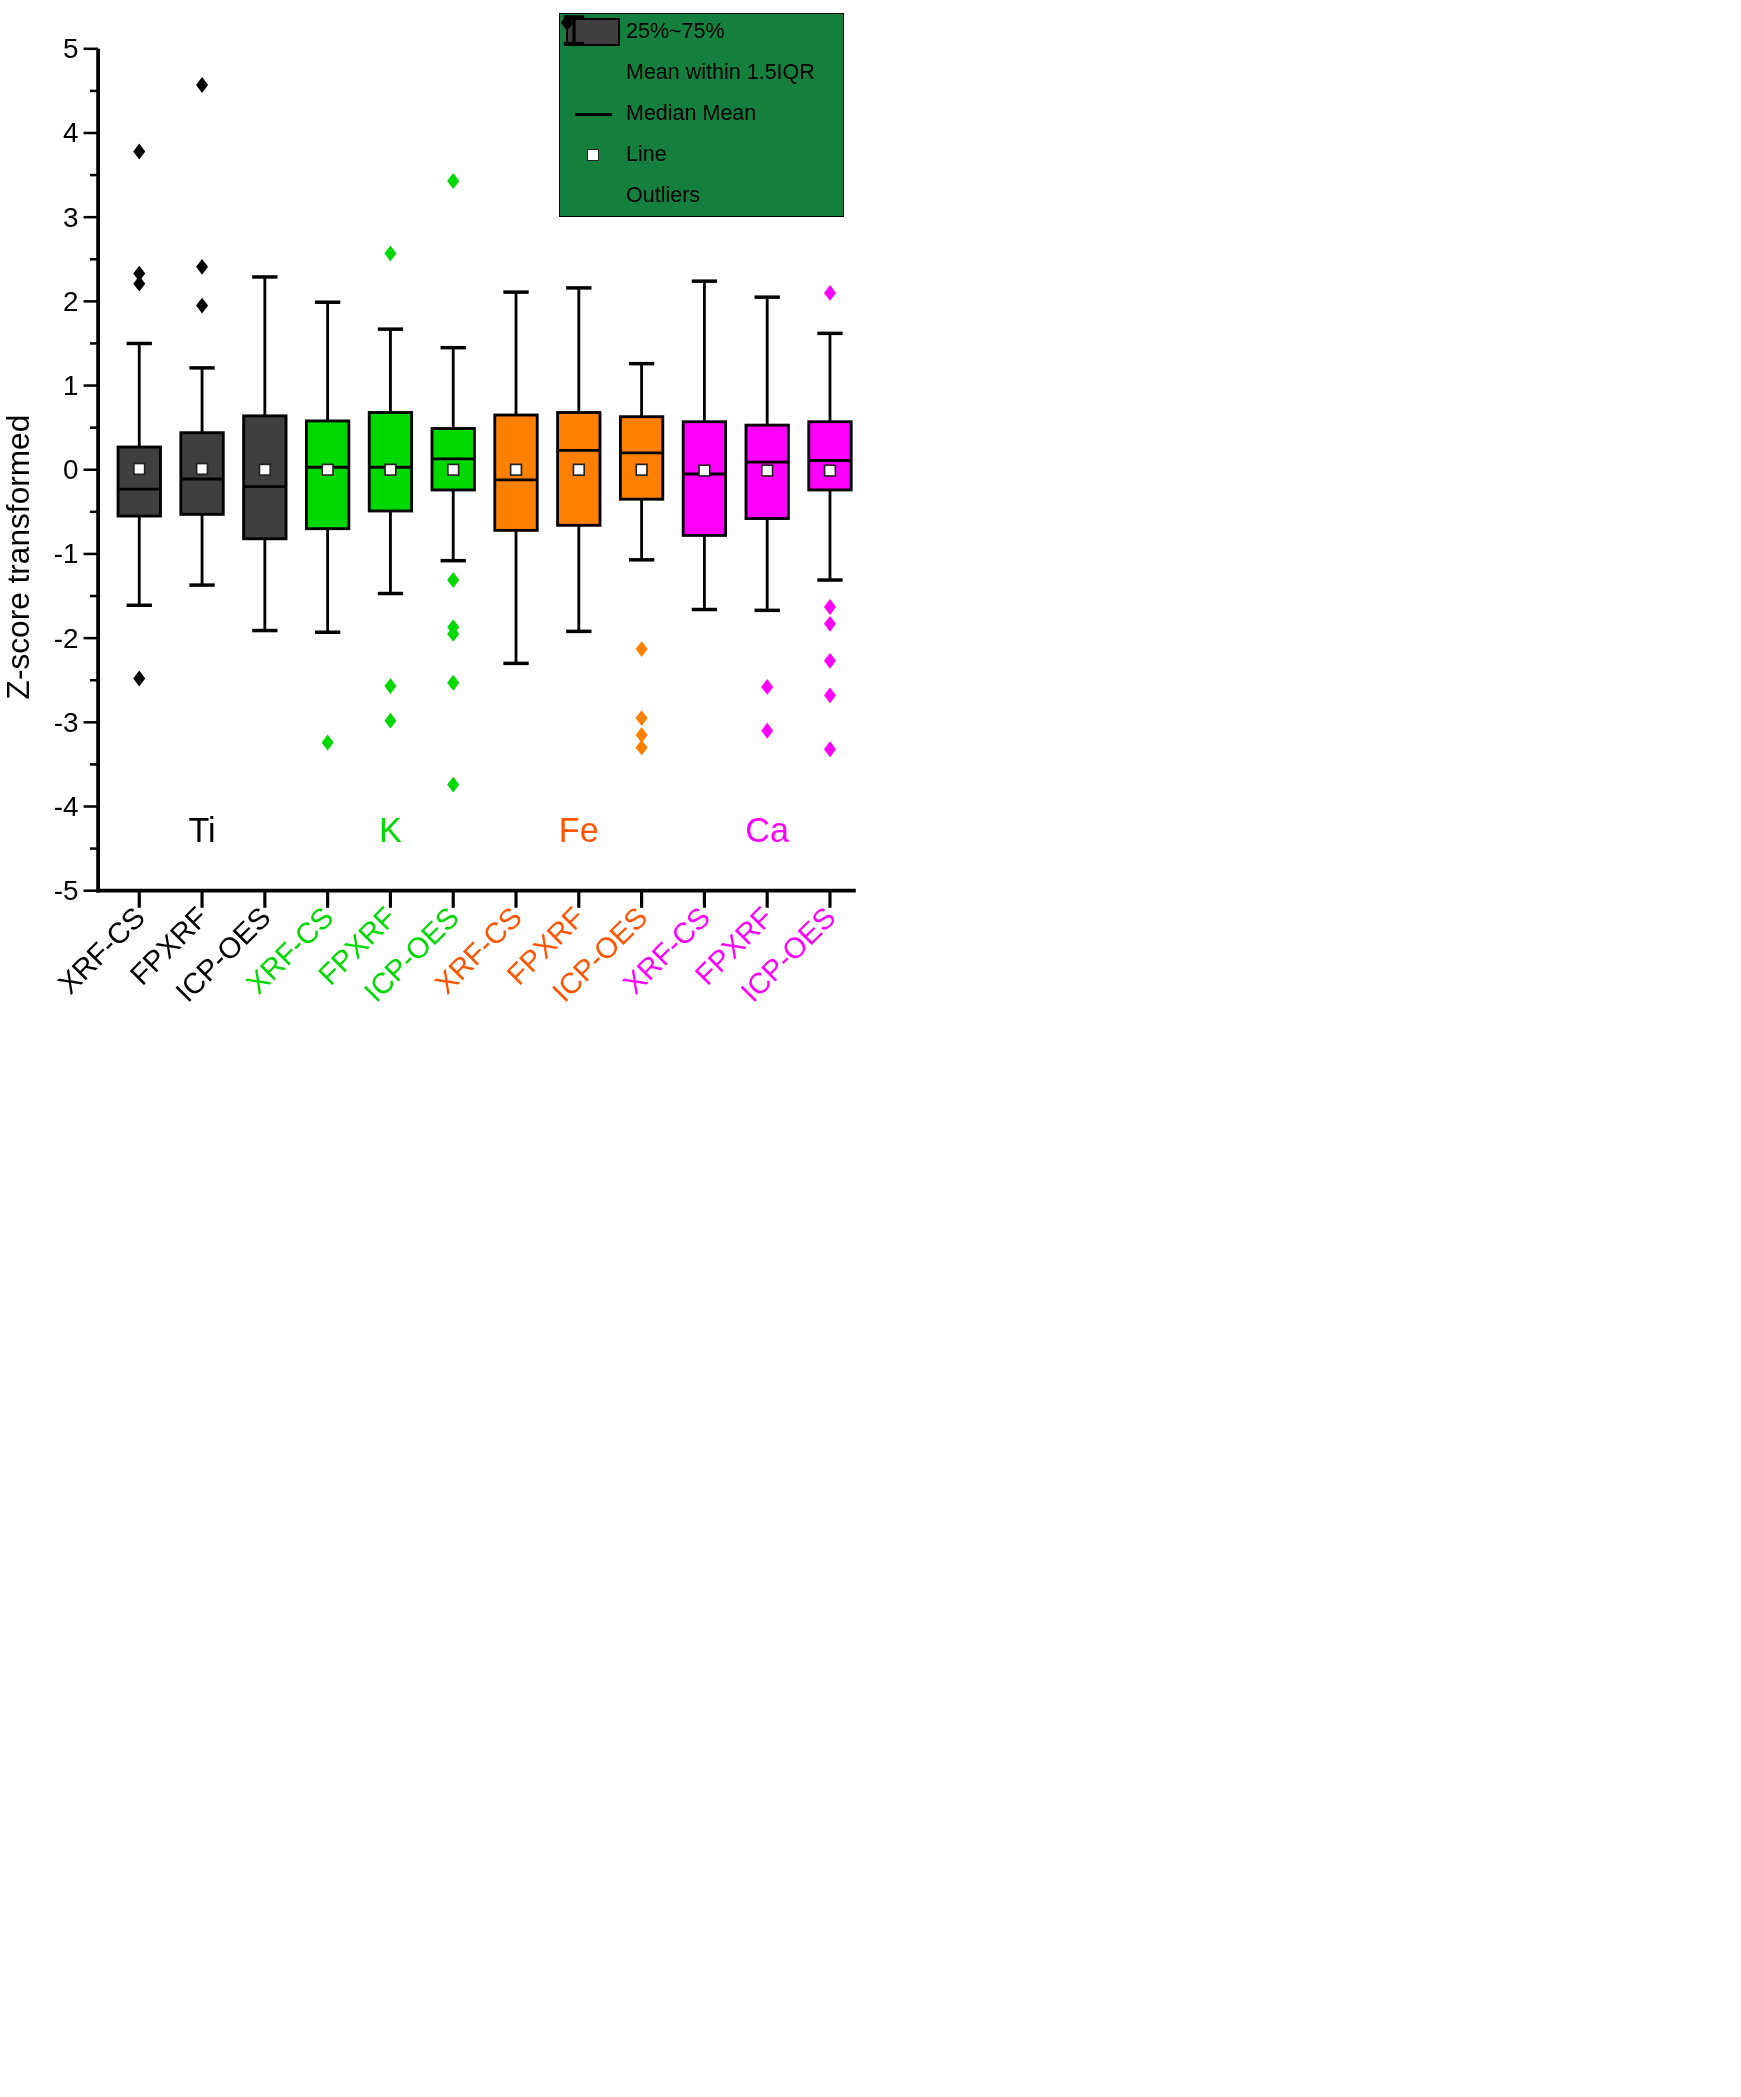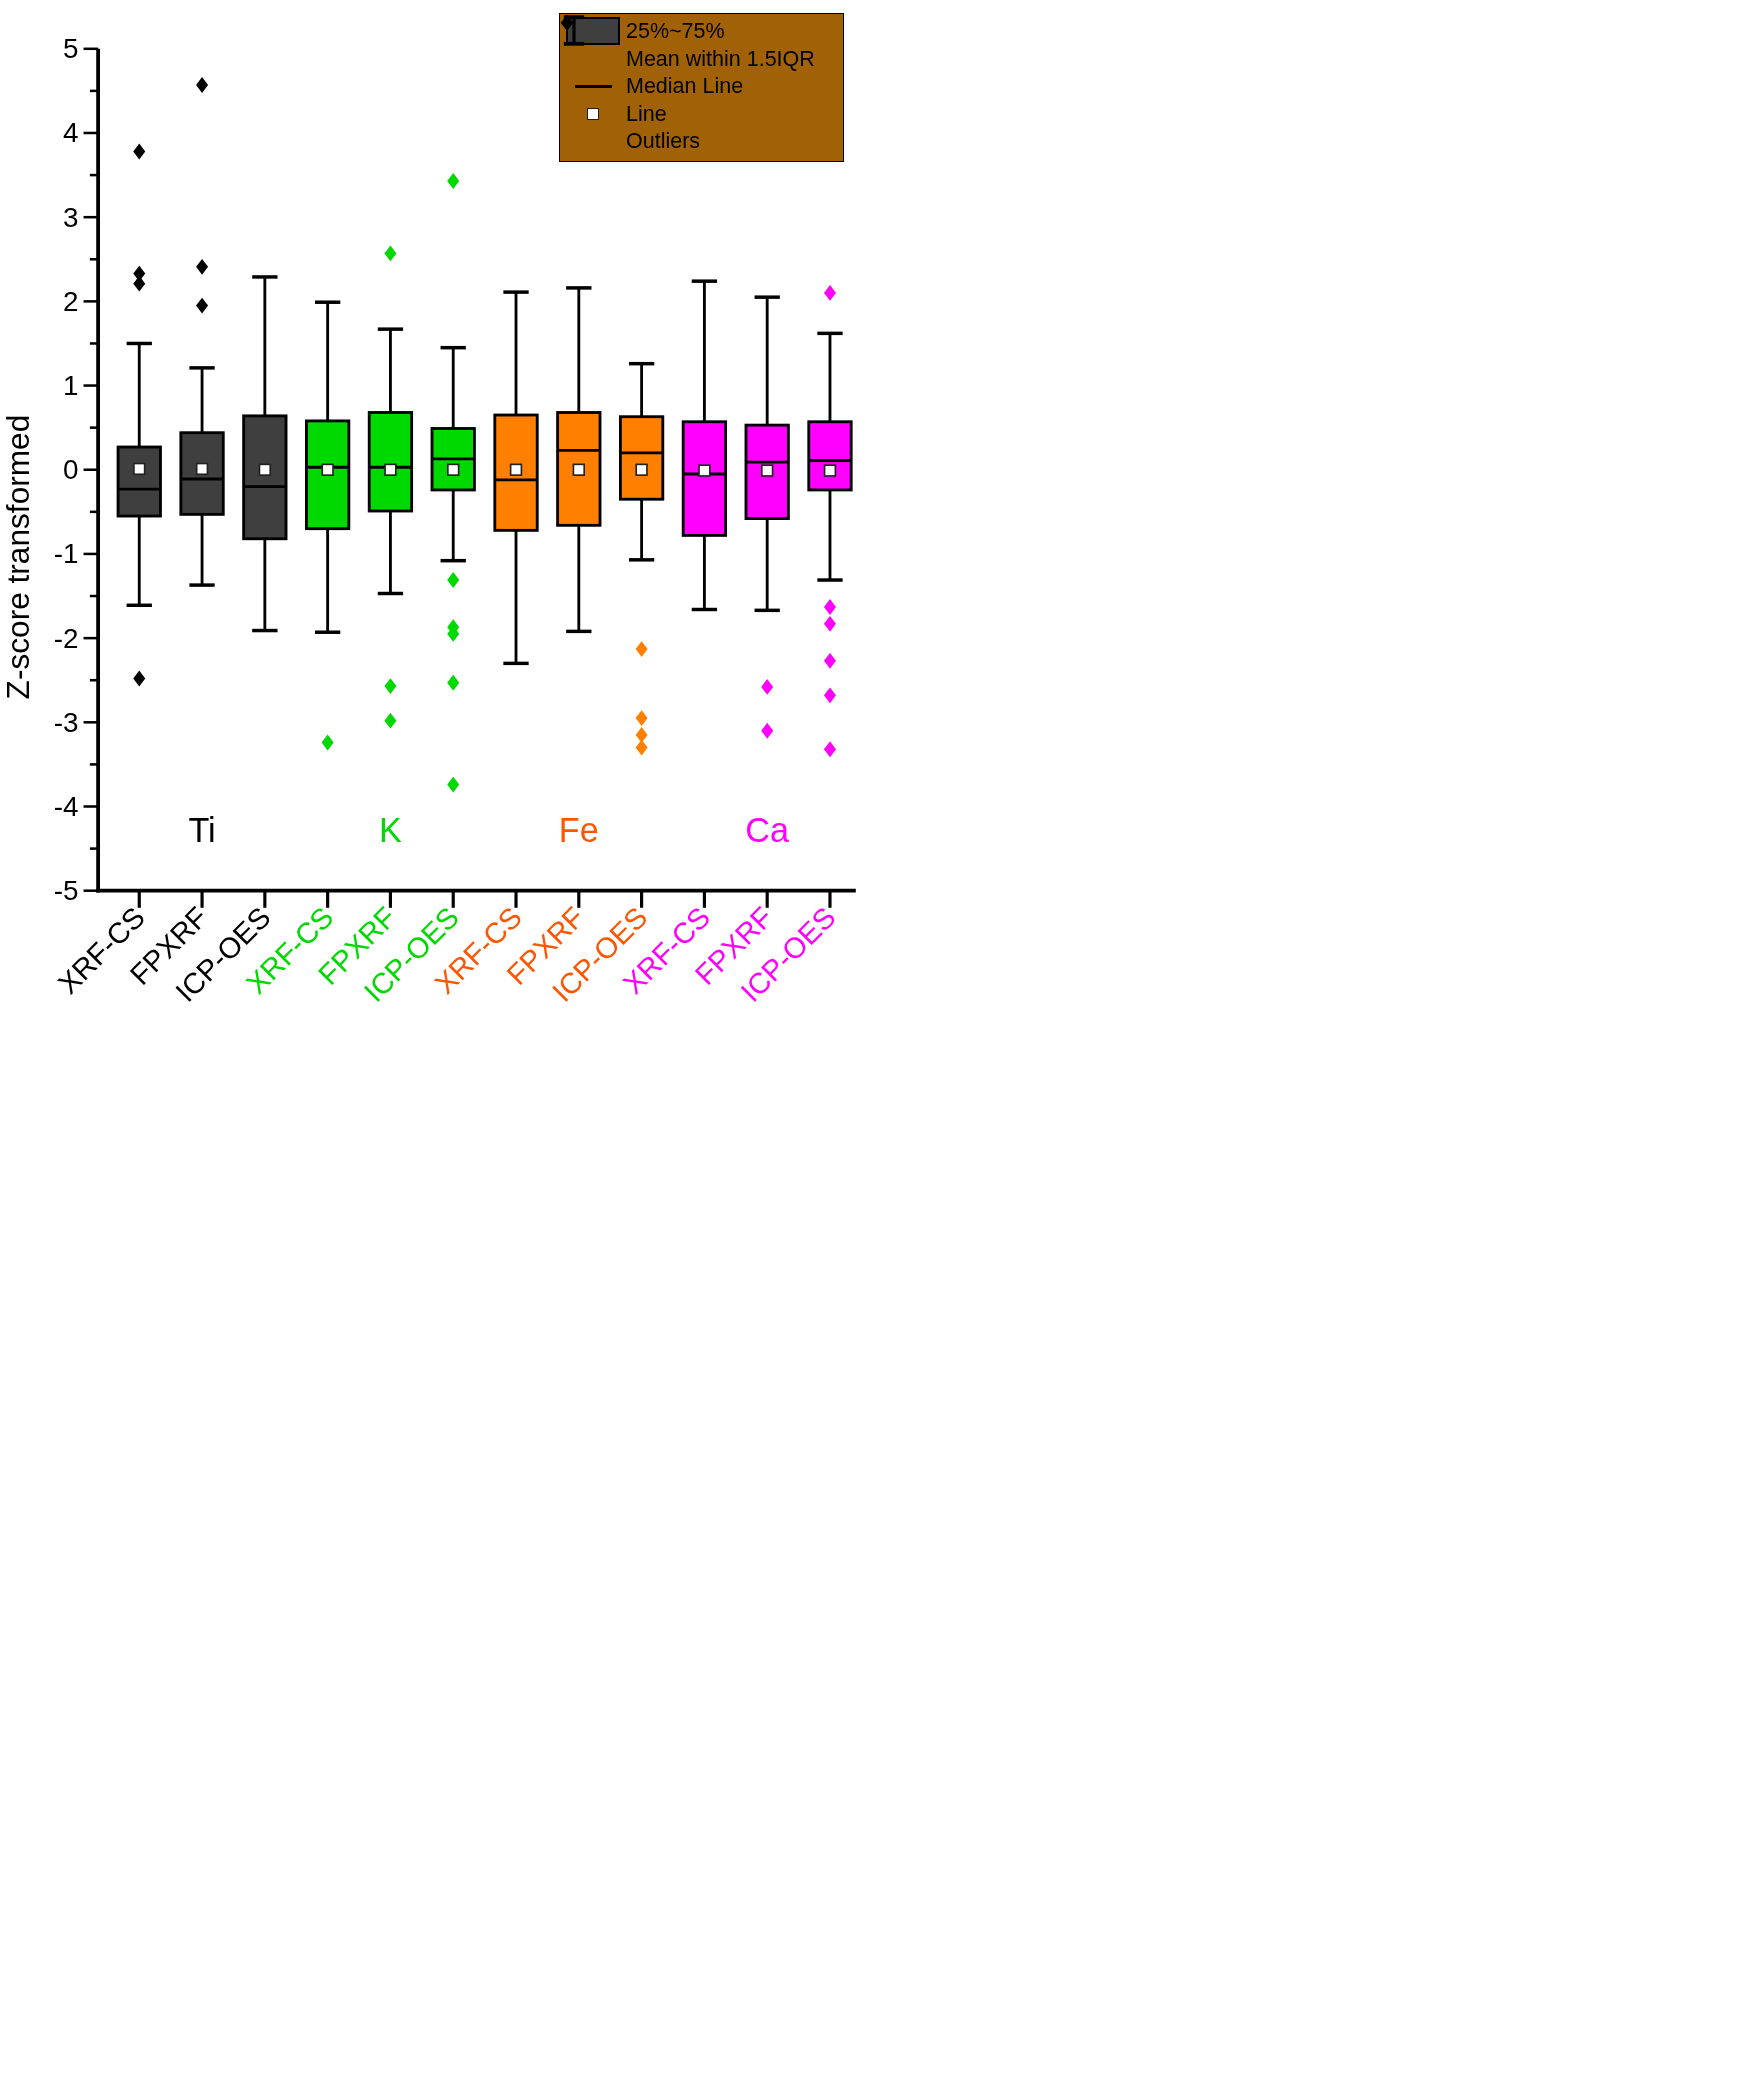--- a/index.html
+++ b/index.html
@@ -14,12 +14,12 @@
   .legend{
     position:absolute;
     left:559px;top:12.7px;
-    width:285px;height:149px;
+    width:285px;height:204px;
     border:1.9px solid #000;
-    background:#a16207;
+    background:#15803d;
     box-sizing:border-box;
     display:flex;flex-direction:column;
-    justify-content:flex-start;
+    justify-content:space-between;
     padding:3.8px 0 5px 0;
   }
   .legend-row{display:flex;align-items:center;height:29px;}

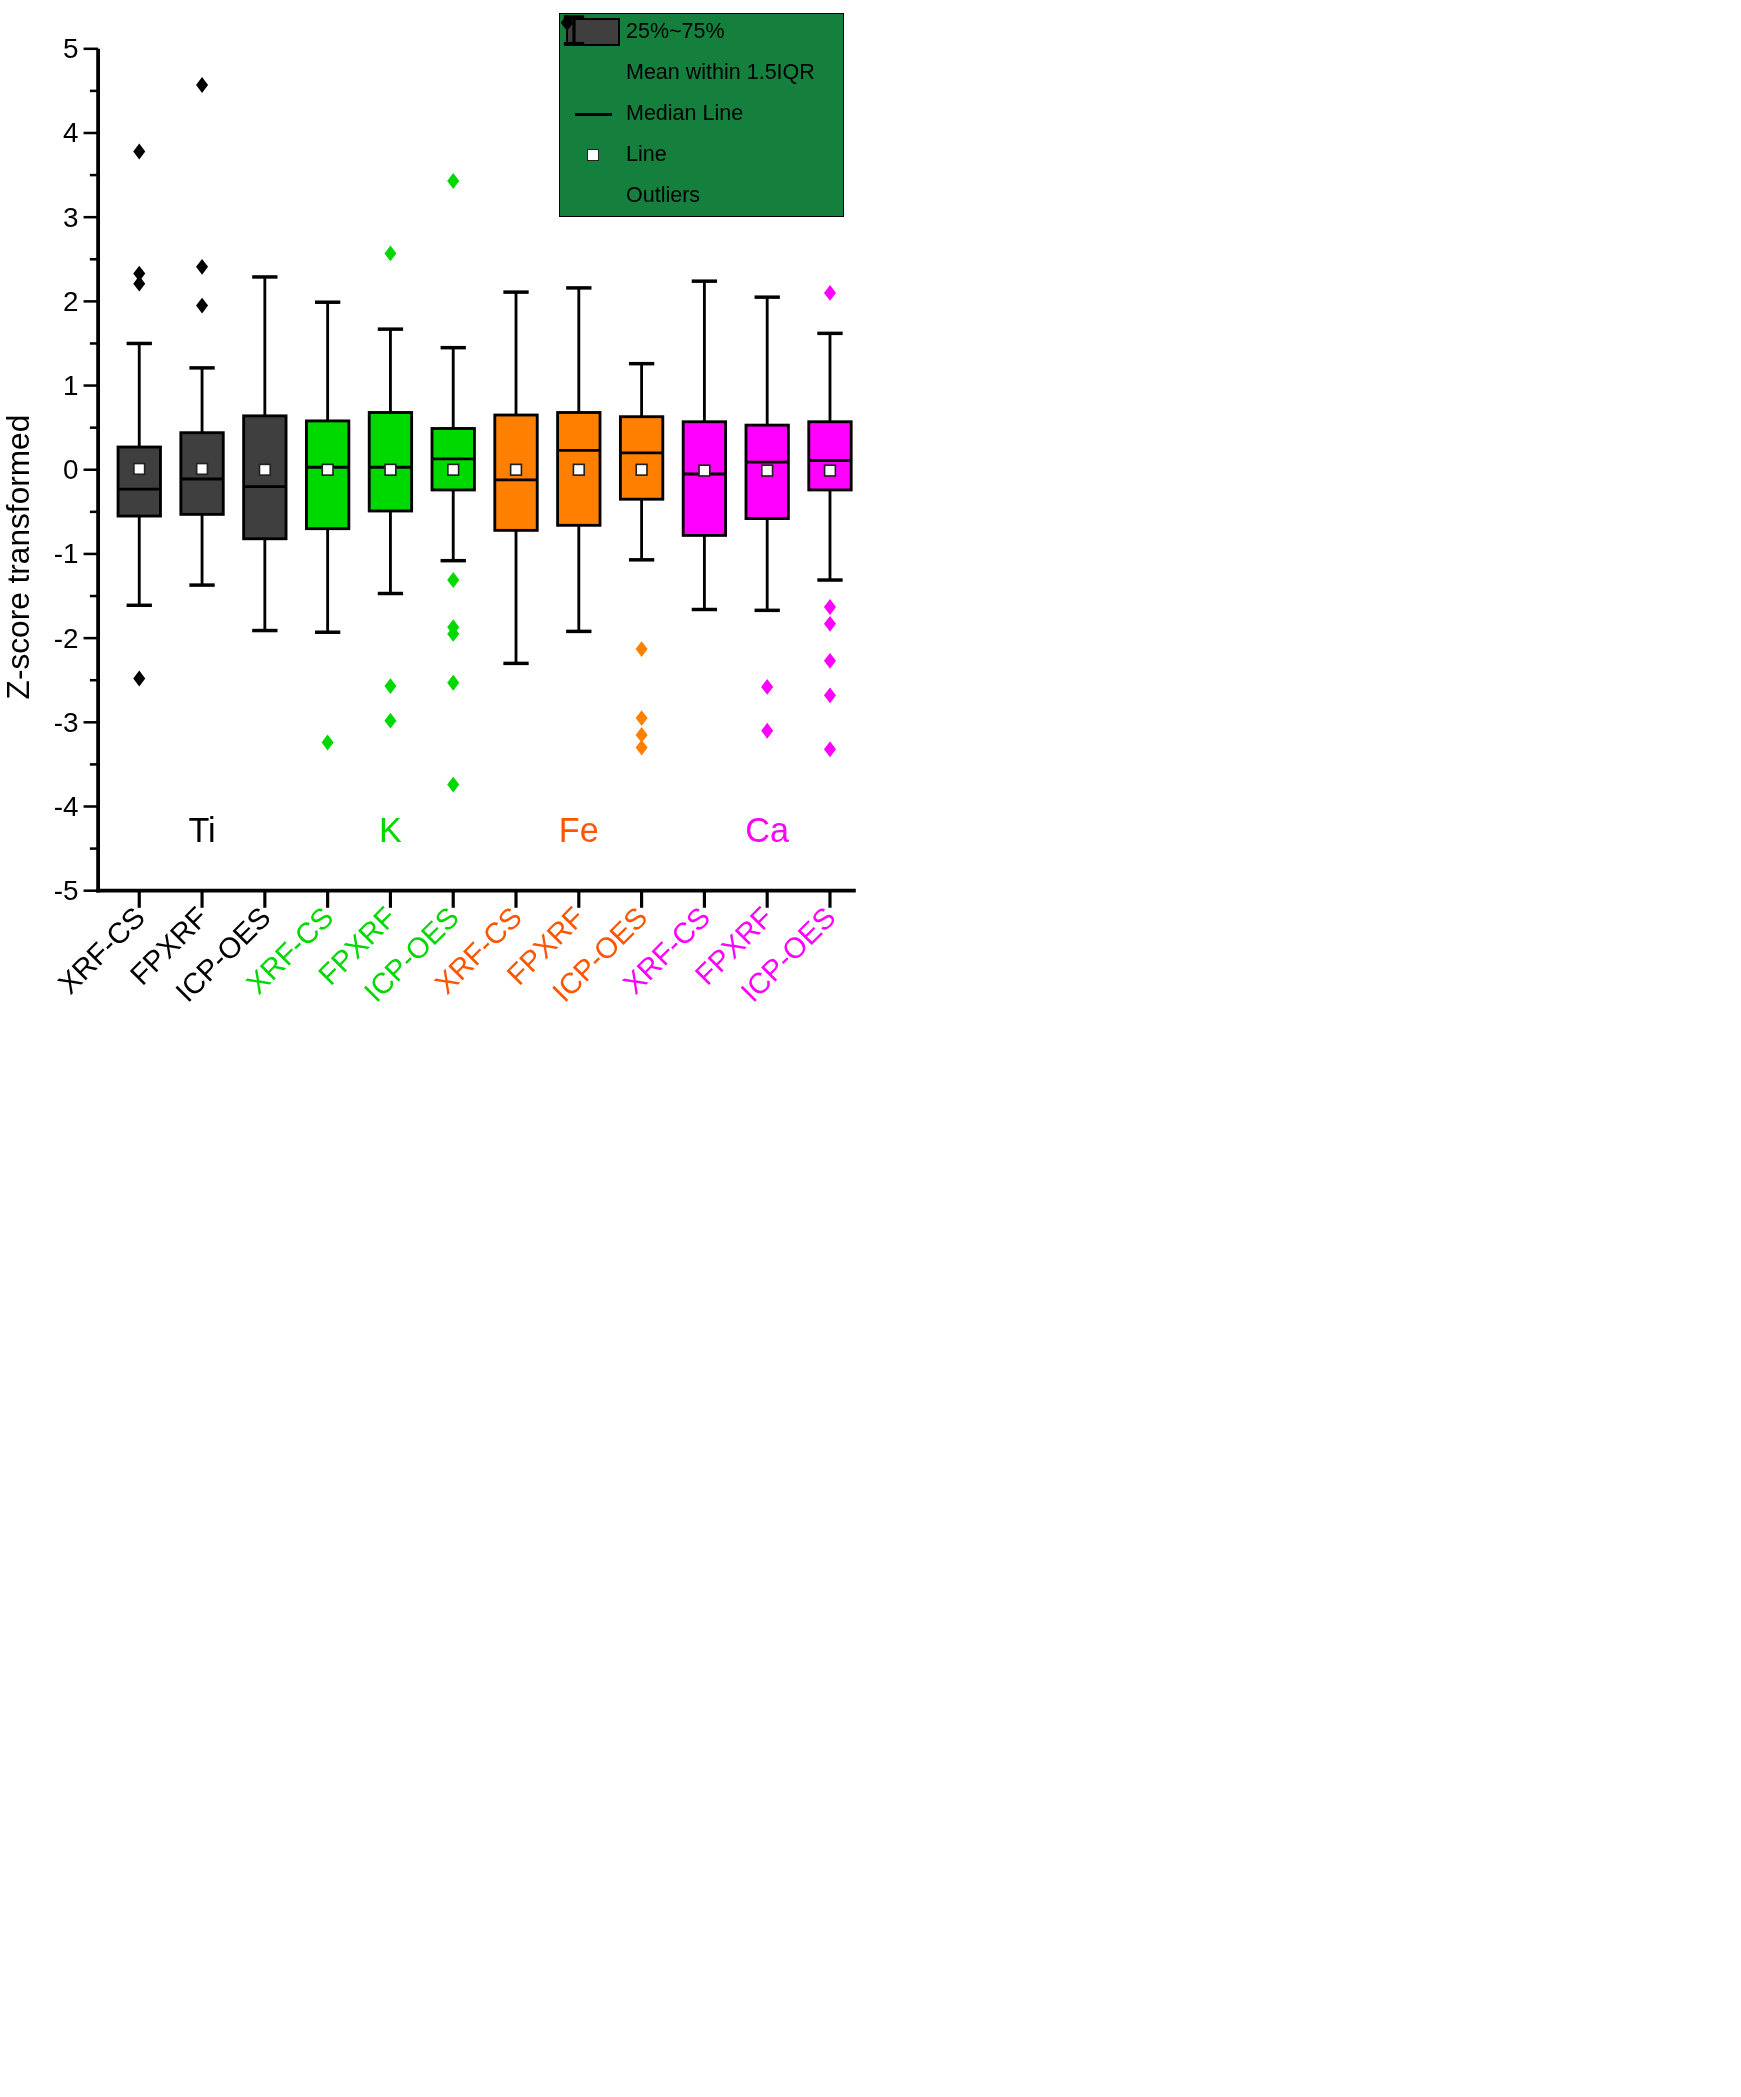--- a/index.html
+++ b/index.html
@@ -248,7 +248,7 @@
       <span class="legend-glyph">
         <span class="median-glyph"></span>
       </span>
-      <span class="legend-label">Median Line</span>
+      <span class="legend-label">Median Mean</span>
     </div>
     <div class="legend-row">
       <span class="legend-glyph">

